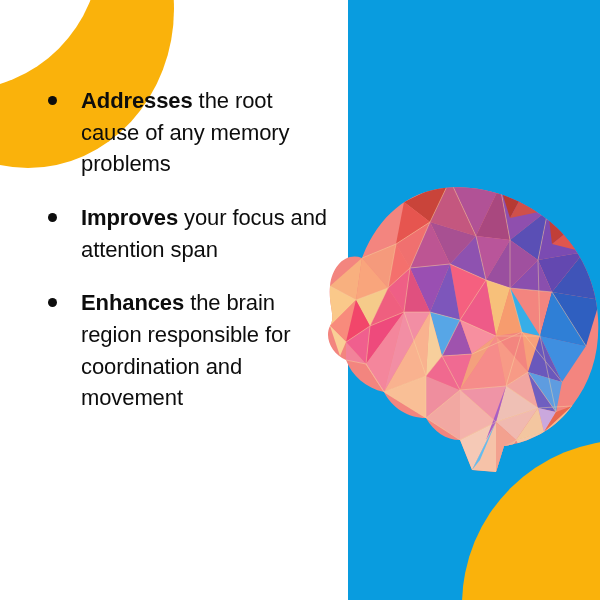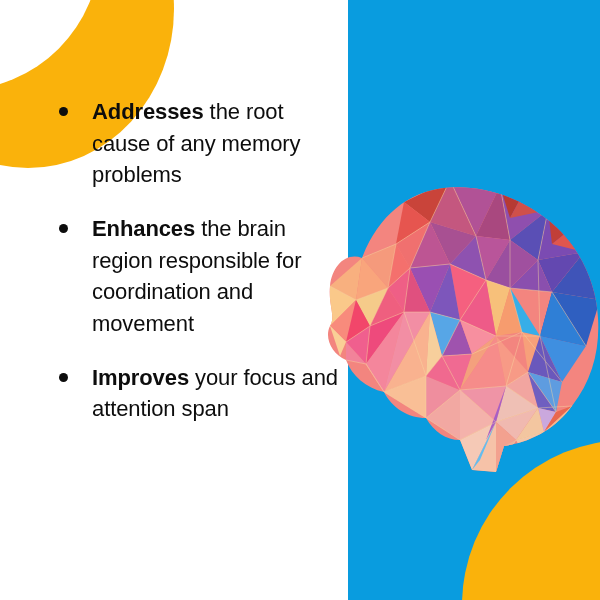--- a/index.html
+++ b/index.html
@@ -85,7 +85,7 @@
     width: 330px;
     z-index: 5;
     list-style: none;
-    margin: 16px;
+    margin: 5px;
     padding: 0;
   }
   .bullet-item {

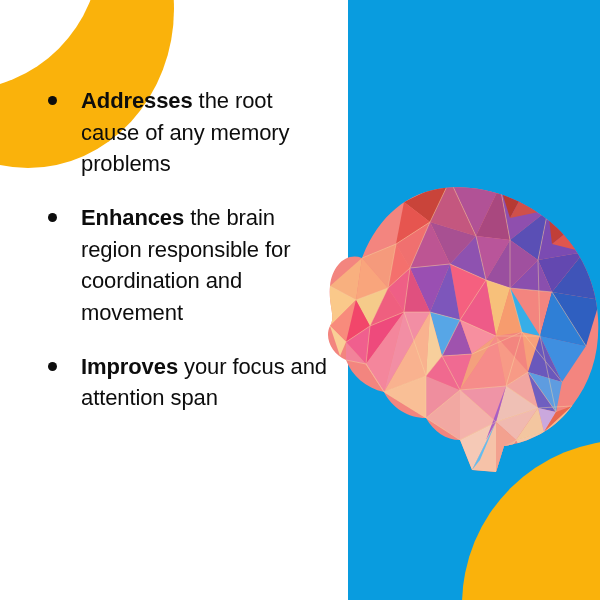--- a/index.html
+++ b/index.html
@@ -267,14 +267,14 @@
 
     <li class="bullet-item">
       <span class="bullet-dot"></span>
+      <span class="bullet-lead">Improves</span><span class="bullet-rest"> your focus and attention span</span>
+    </li>
+
+    <li class="bullet-item">
+      <span class="bullet-dot"></span>
       <span class="bullet-lead">Enhances</span><span class="bullet-rest"> the brain region responsible for coordination and movement</span>
     </li>
 
-    <li class="bullet-item">
-      <span class="bullet-dot"></span>
-      <span class="bullet-lead">Improves</span><span class="bullet-rest"> your focus and attention span</span>
-    </li>
-
 
   </ul>
 

